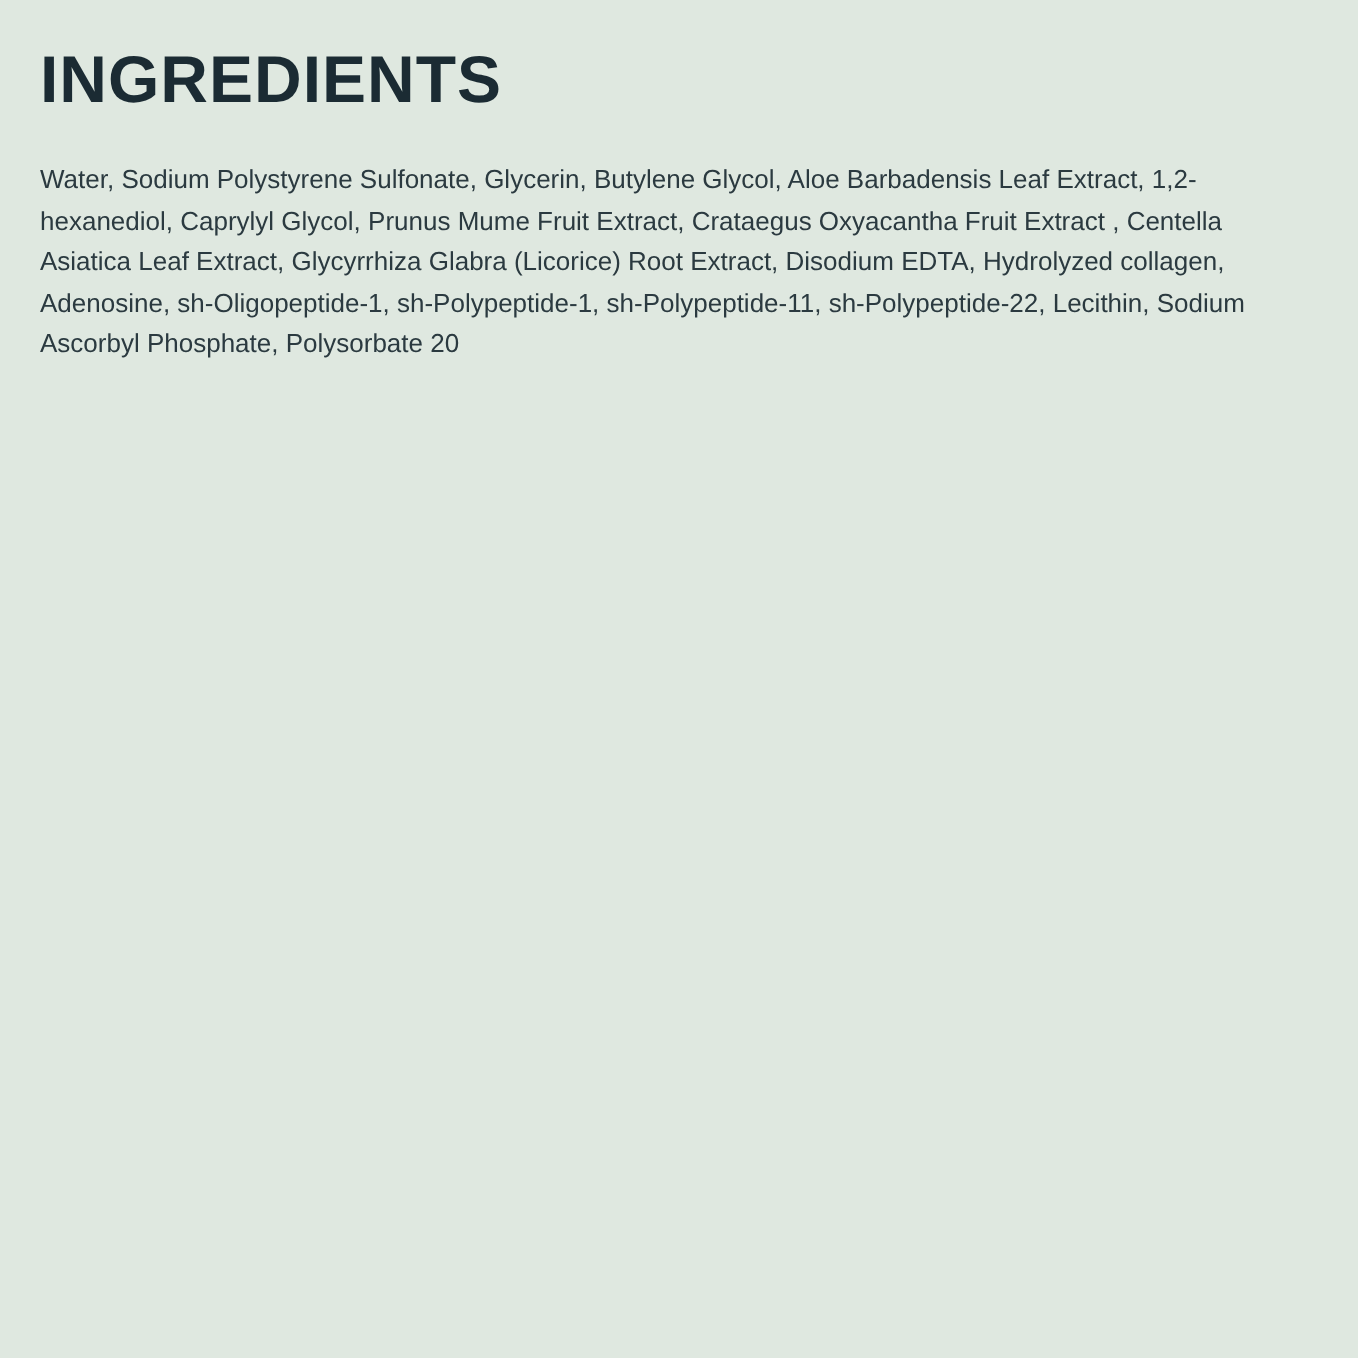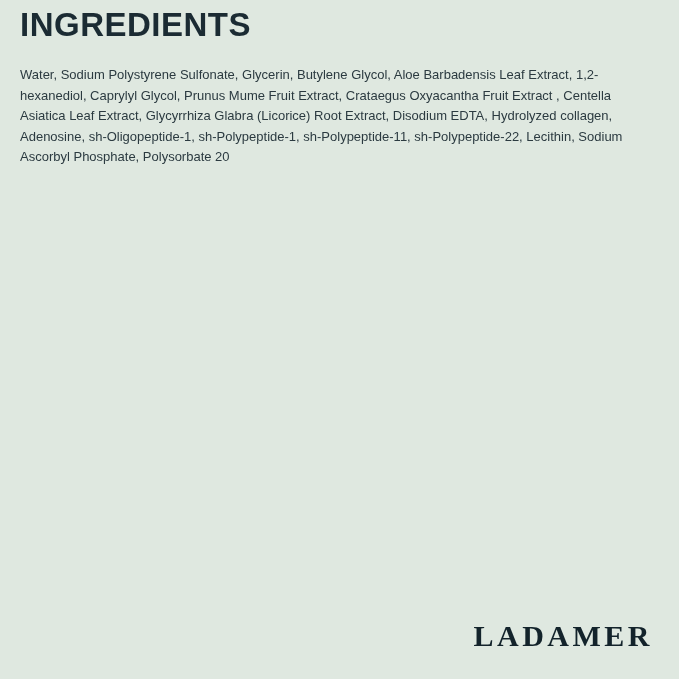--- a/index.html
+++ b/index.html
@@ -24,7 +24,7 @@
   .content {
     position: absolute;
     left: 20px;
-    top: 7px;
+    top: 22px;
     right: 20px;
   }
   .title {

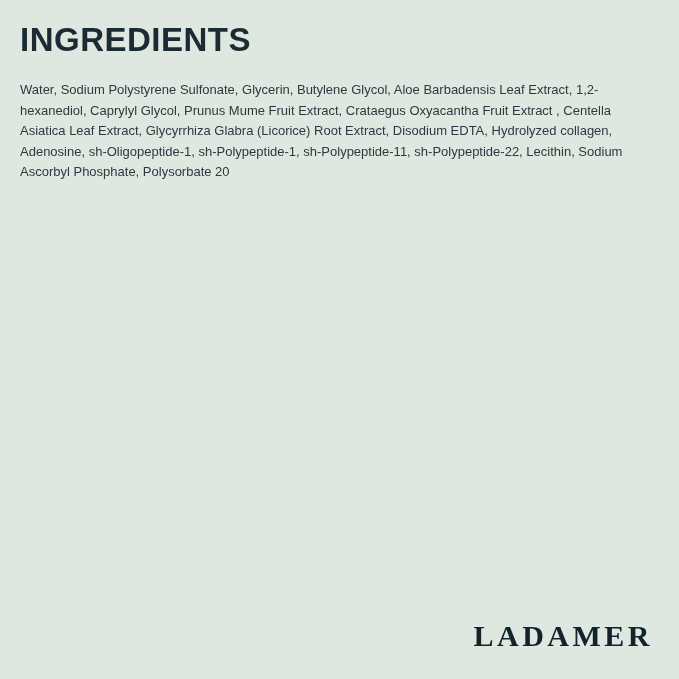--- a/index.html
+++ b/index.html
@@ -64,7 +64,6 @@
     <h1 class="title">INGREDIENTS</h1>
     <p class="ingredients">Water, Sodium Polystyrene Sulfonate, Glycerin, Butylene Glycol, Aloe Barbadensis Leaf Extract, 1,2-hexanediol, Caprylyl Glycol, Prunus Mume Fruit Extract, Crataegus Oxyacantha Fruit Extract , Centella Asiatica Leaf Extract, Glycyrrhiza Glabra (Licorice) Root Extract, Disodium EDTA, Hydrolyzed collagen, Adenosine, sh-Oligopeptide-1, sh-Polypeptide-1, sh-Polypeptide-11, sh-Polypeptide-22, Lecithin, Sodium Ascorbyl Phosphate, Polysorbate 20</p>
   </div>
-  <div class="brand">LADAMER</div>
 </div>
 
 </body></html>

